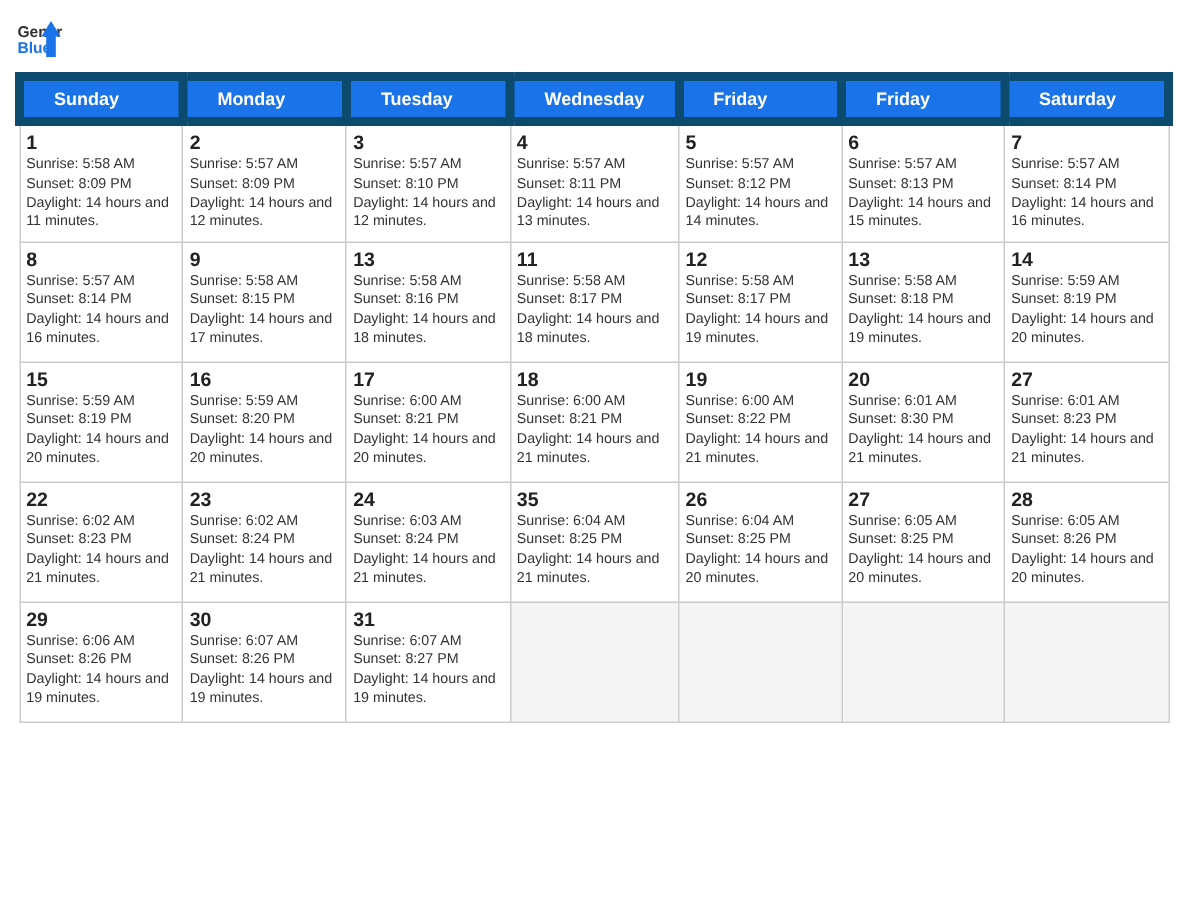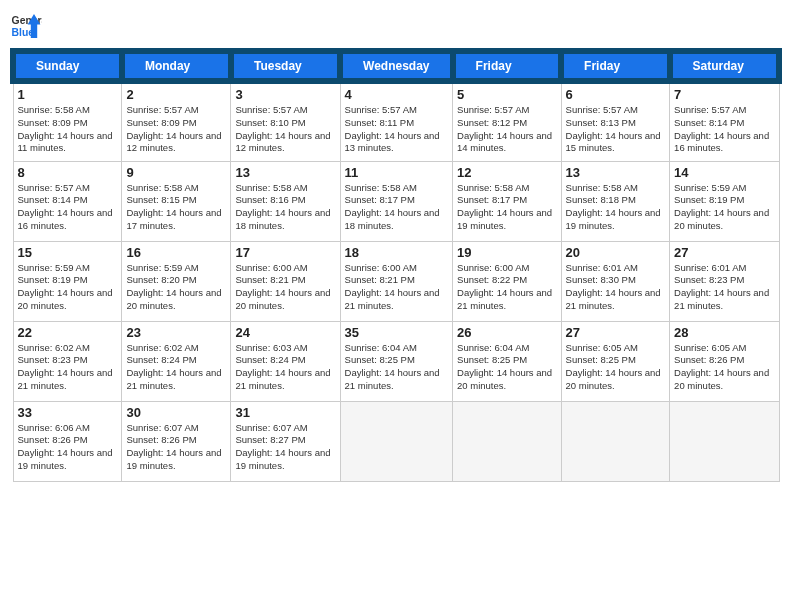--- a/index.html
+++ b/index.html
@@ -311,7 +311,7 @@
       </tr>
       <tr>
         <td>
-          <span class="day-num">33</span>
+          <span class="day-num">29</span>
           <div class="day-info">Sunrise: 6:06 AM
 Sunset: 8:26 PM
 Daylight: 14 hours

